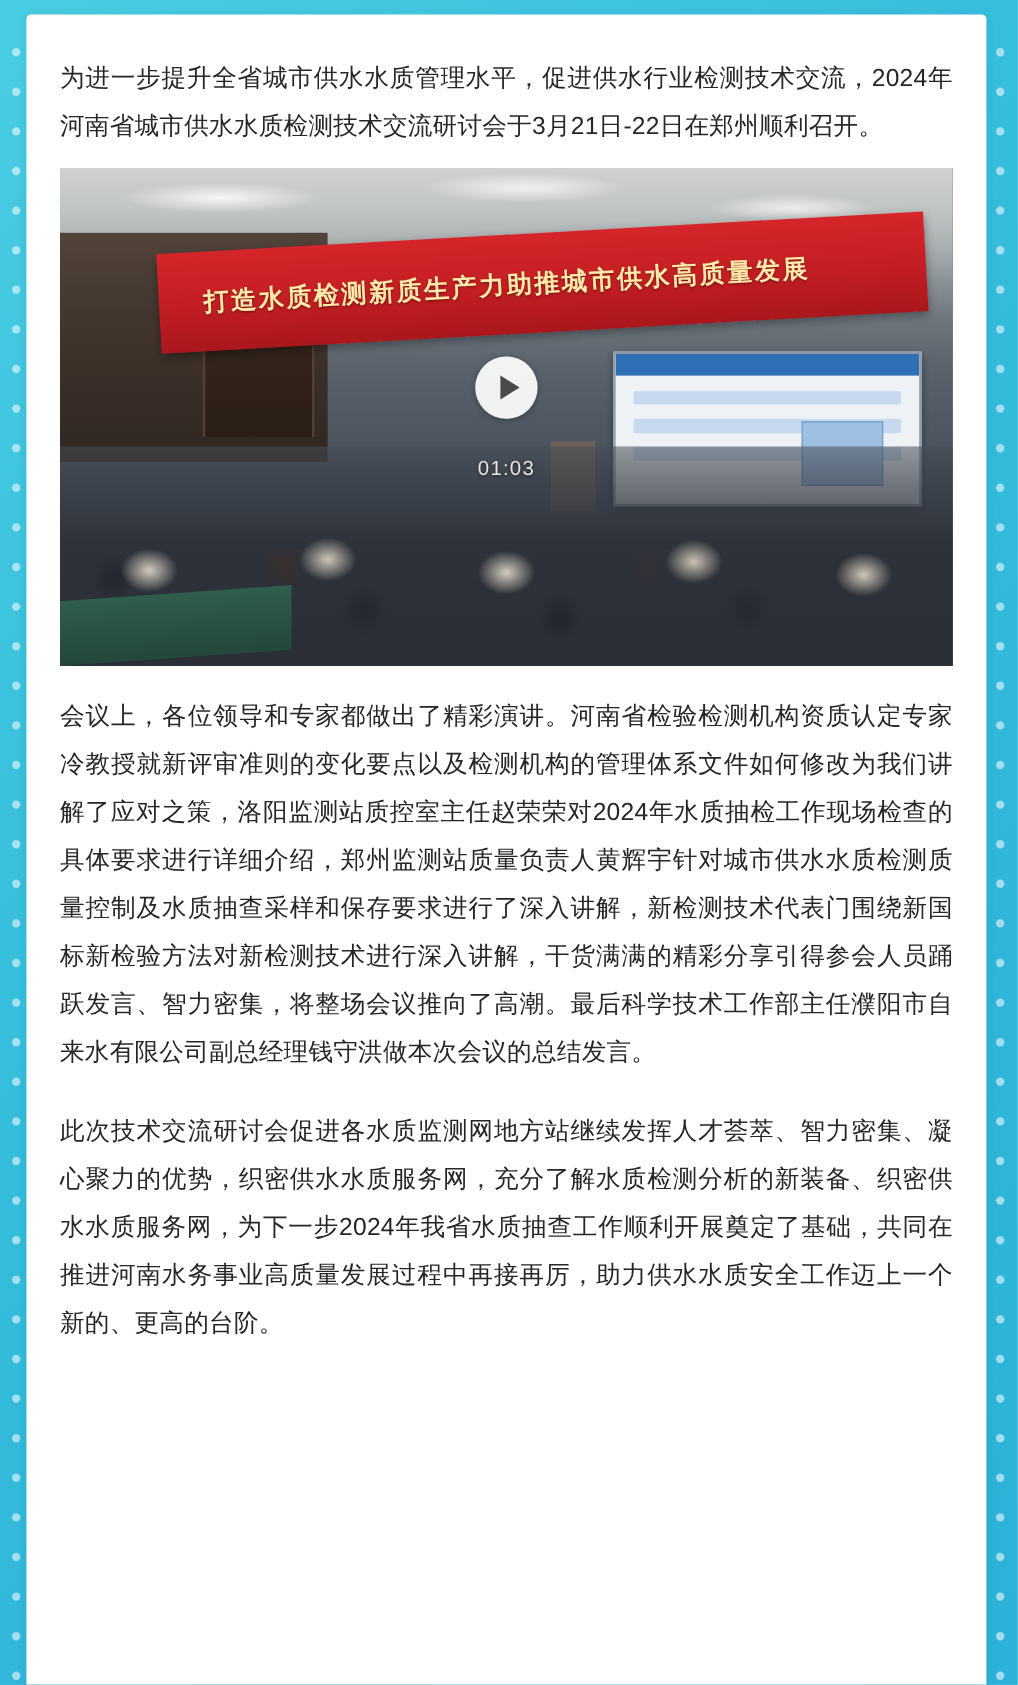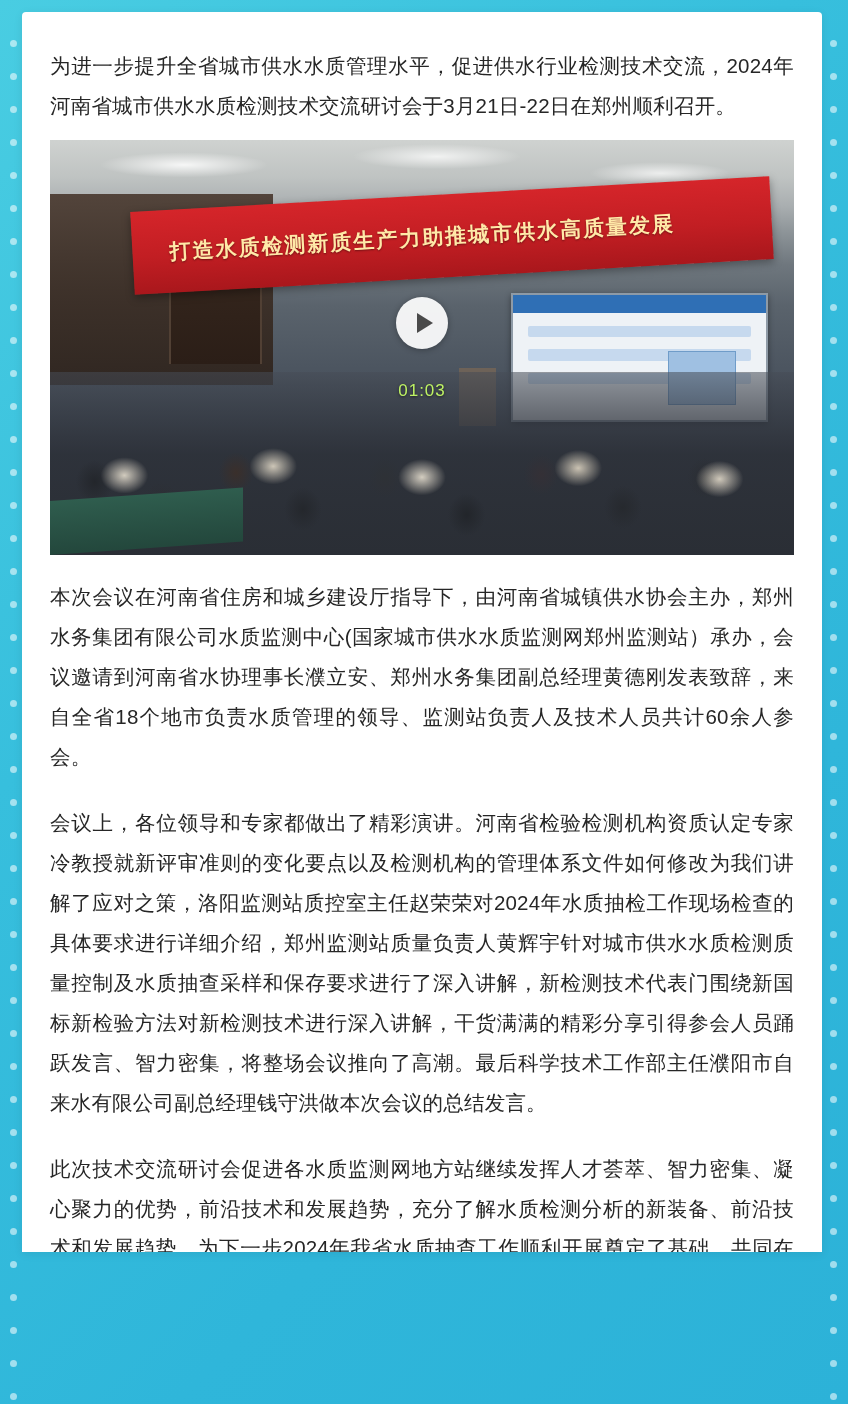--- a/index.html
+++ b/index.html
@@ -53,7 +53,7 @@
     left: 22px;
     top: 12px;
     width: 800px;
-    height: 1240px;
+    height: 1392px;
     background: #ffffff;
     border-radius: 4px 4px 0 0;
     box-shadow: 0 2px 10px rgba(0,0,0,0.08);

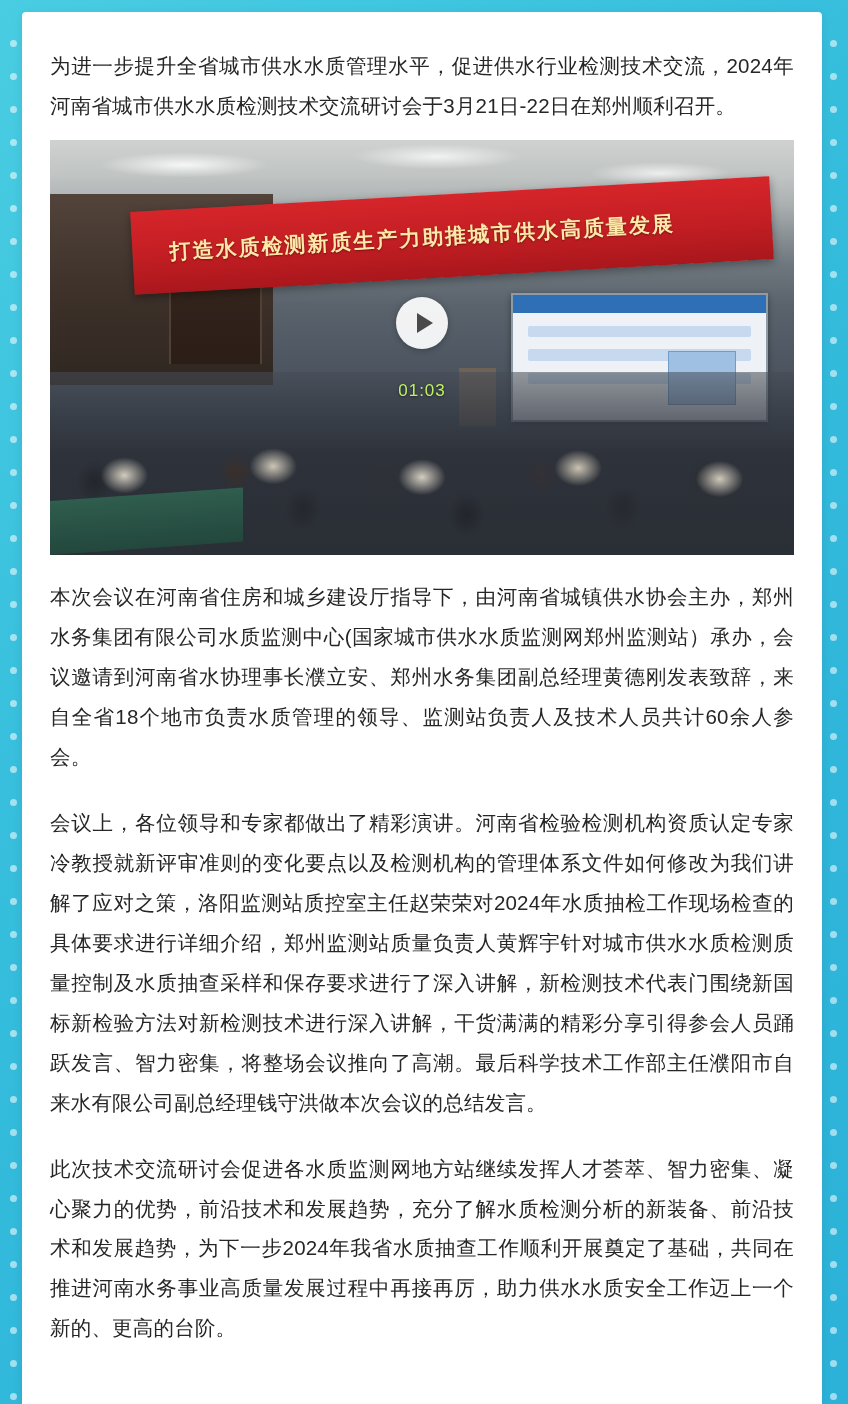--- a/index.html
+++ b/index.html
@@ -233,7 +233,7 @@
     left: 50%;
     top: 58%;
     transform: translateX(-50%);
-    color: #bef264;
+    color: #e5e5e5;
     font-size: 17px;
     letter-spacing: 1px;
     text-shadow: 0 1px 3px rgba(0,0,0,0.6);

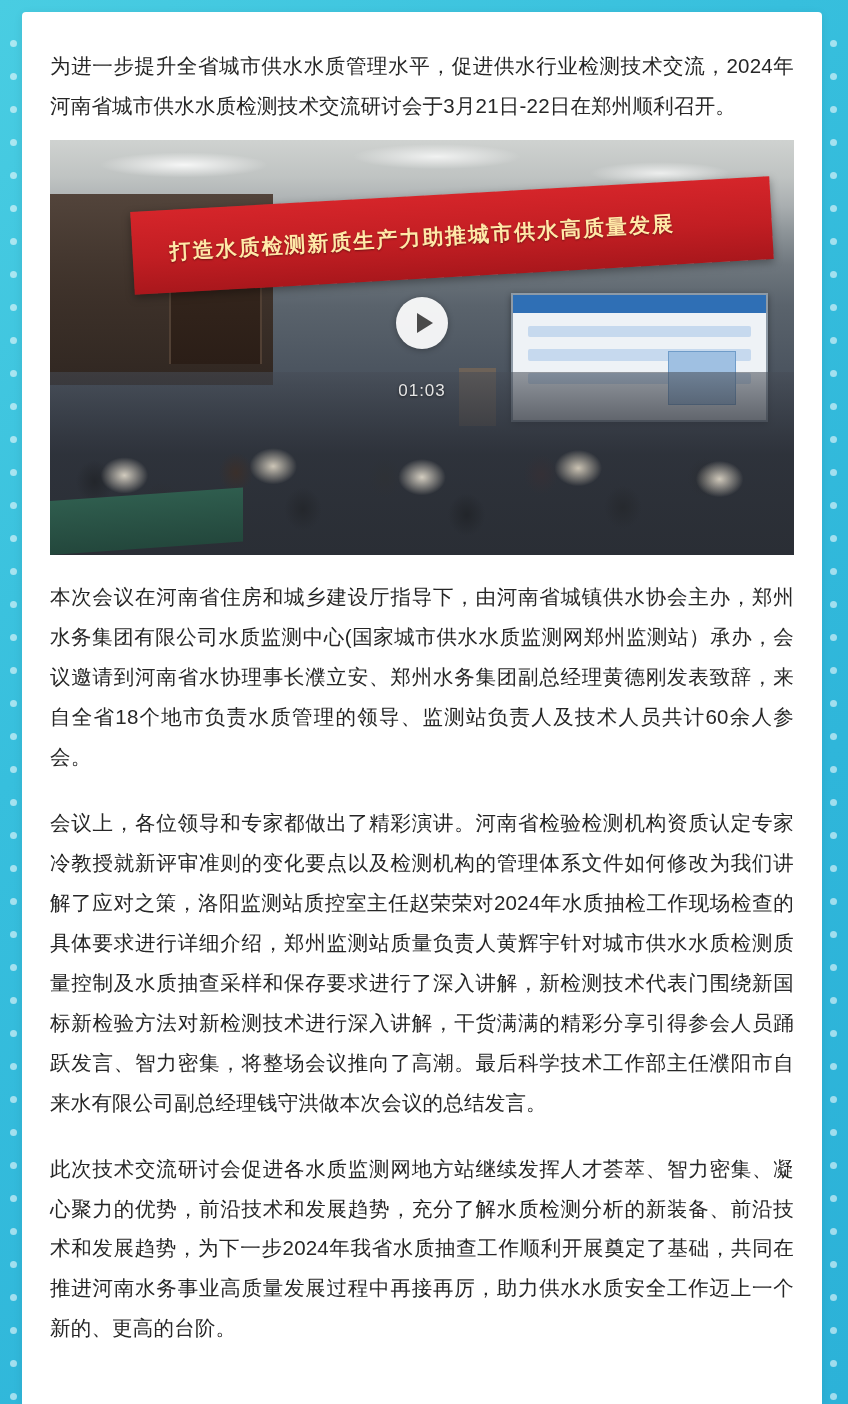--- a/index.html
+++ b/index.html
@@ -364,7 +364,6 @@
     <div class="video-duration">01:03</div>
   </div>
 
-  <p class="para">本次会议在河南省住房和城乡建设厅指导下，由河南省城镇供水协会主办，郑州水务集团有限公司水质监测中心(国家城市供水水质监测网郑州监测站）承办，会议邀请到河南省水协理事长濮立安、郑州水务集团副总经理黄德刚发表致辞，来自全省18个地市负责水质管理的领导、监测站负责人及技术人员共计60余人参会。</p>
   <p class="para">会议上，各位领导和专家都做出了精彩演讲。河南省检验检测机构资质认定专家冷教授就新评审准则的变化要点以及检测机构的管理体系文件如何修改为我们讲解了应对之策，洛阳监测站质控室主任赵荣荣对2024年水质抽检工作现场检查的具体要求进行详细介绍，郑州监测站质量负责人黄辉宇针对城市供水水质检测质量控制及水质抽查采样和保存要求进行了深入讲解，新检测技术代表门围绕新国标新检验方法对新检测技术进行深入讲解，干货满满的精彩分享引得参会人员踊跃发言、智力密集，将整场会议推向了高潮。最后科学技术工作部主任濮阳市自来水有限公司副总经理钱守洪做本次会议的总结发言。</p>
   <p class="para">此次技术交流研讨会促进各水质监测网地方站继续发挥人才荟萃、智力密集、凝心聚力的优势，前沿技术和发展趋势，充分了解水质检测分析的新装备、前沿技术和发展趋势，为下一步2024年我省水质抽查工作顺利开展奠定了基础，共同在推进河南水务事业高质量发展过程中再接再厉，助力供水水质安全工作迈上一个新的、更高的台阶。</p>
 

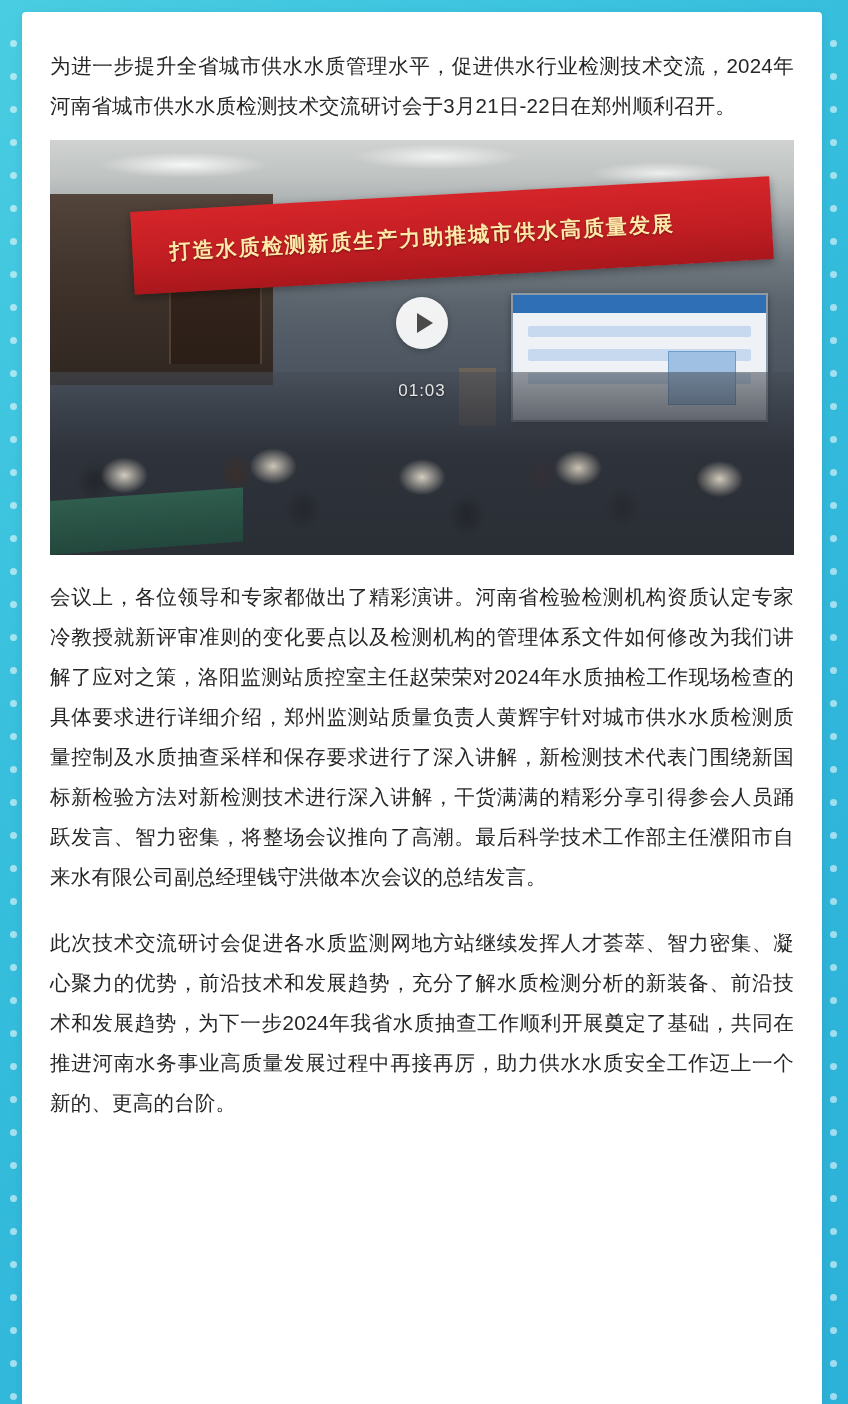--- a/index.html
+++ b/index.html
@@ -365,7 +365,7 @@
   </div>
 
   <p class="para">会议上，各位领导和专家都做出了精彩演讲。河南省检验检测机构资质认定专家冷教授就新评审准则的变化要点以及检测机构的管理体系文件如何修改为我们讲解了应对之策，洛阳监测站质控室主任赵荣荣对2024年水质抽检工作现场检查的具体要求进行详细介绍，郑州监测站质量负责人黄辉宇针对城市供水水质检测质量控制及水质抽查采样和保存要求进行了深入讲解，新检测技术代表门围绕新国标新检验方法对新检测技术进行深入讲解，干货满满的精彩分享引得参会人员踊跃发言、智力密集，将整场会议推向了高潮。最后科学技术工作部主任濮阳市自来水有限公司副总经理钱守洪做本次会议的总结发言。</p>
-  <p class="para">此次技术交流研讨会促进各水质监测网地方站继续发挥人才荟萃、智力密集、凝心聚力的优势，前沿技术和发展趋势，充分了解水质检测分析的新装备、前沿技术和发展趋势，为下一步2024年我省水质抽查工作顺利开展奠定了基础，共同在推进河南水务事业高质量发展过程中再接再厉，助力供水水质安全工作迈上一个新的、更高的台阶。</p>
+  <p class="para">此次技术交流研讨会促进各水质监测网地方站继续发挥人才荟萃、智力密集、凝心聚力的优势，织密供水水质服务网，充分了解水质检测分析的新装备、织密供水水质服务网，为下一步2024年我省水质抽查工作顺利开展奠定了基础，共同在推进河南水务事业高质量发展过程中再接再厉，助力供水水质安全工作迈上一个新的、更高的台阶。</p>
 
 </div>
 

